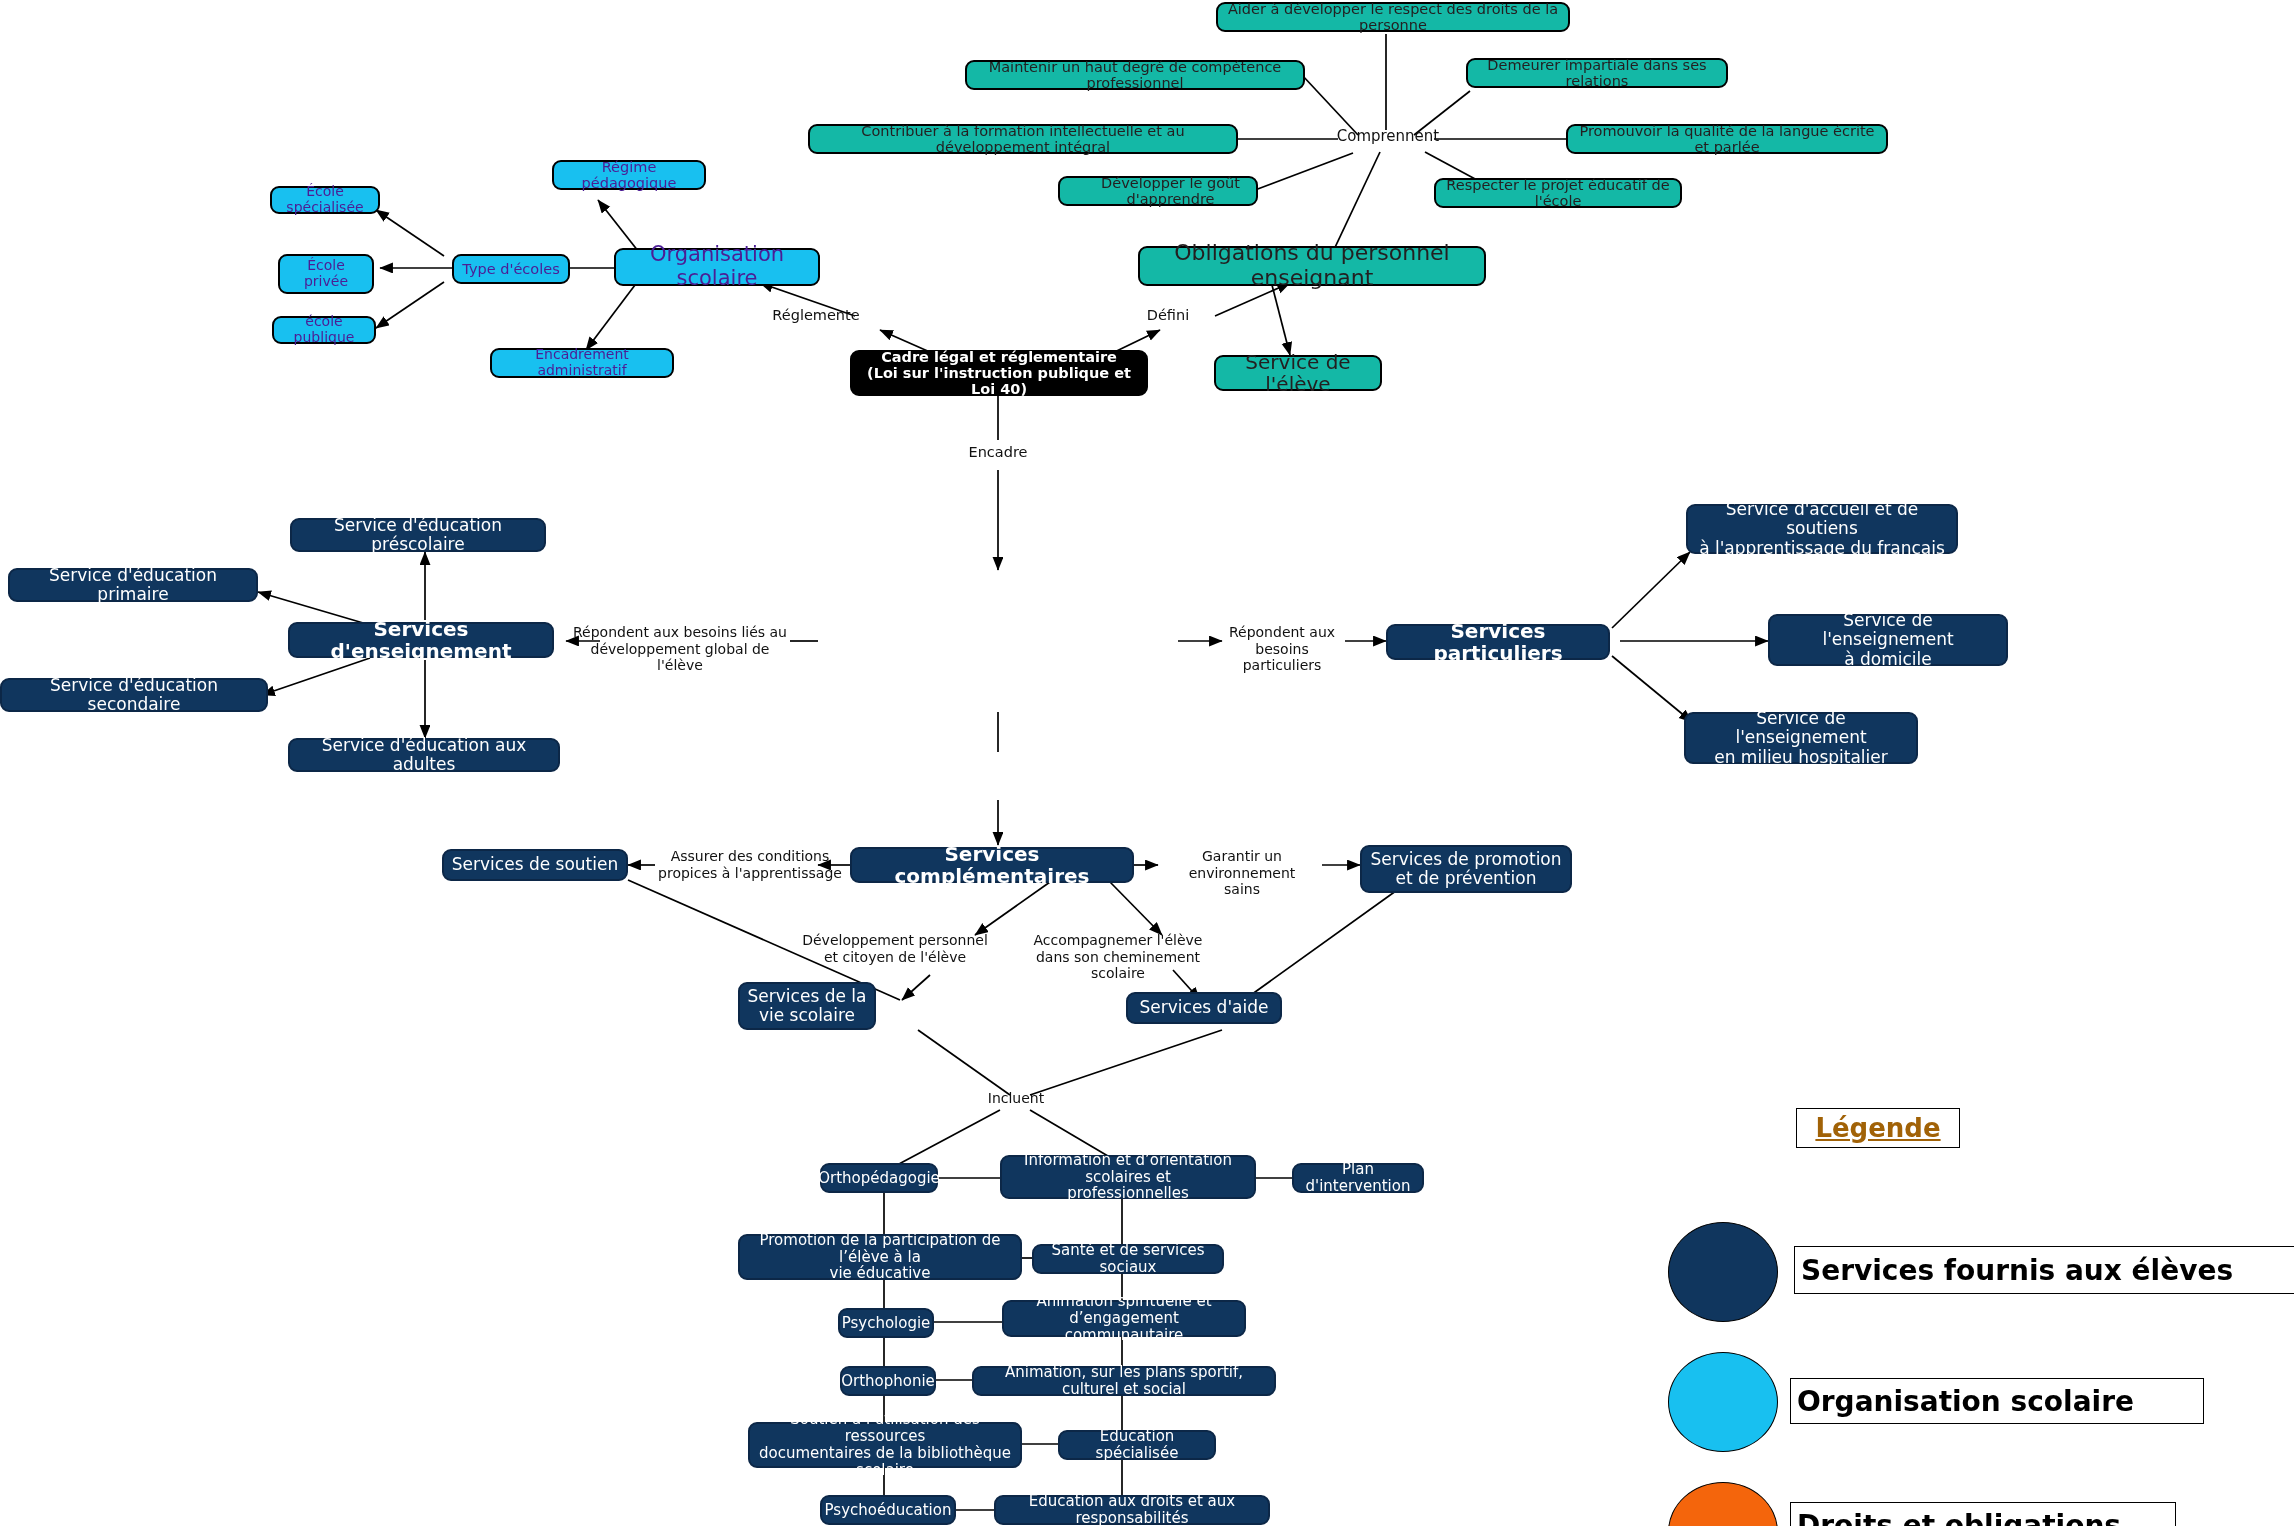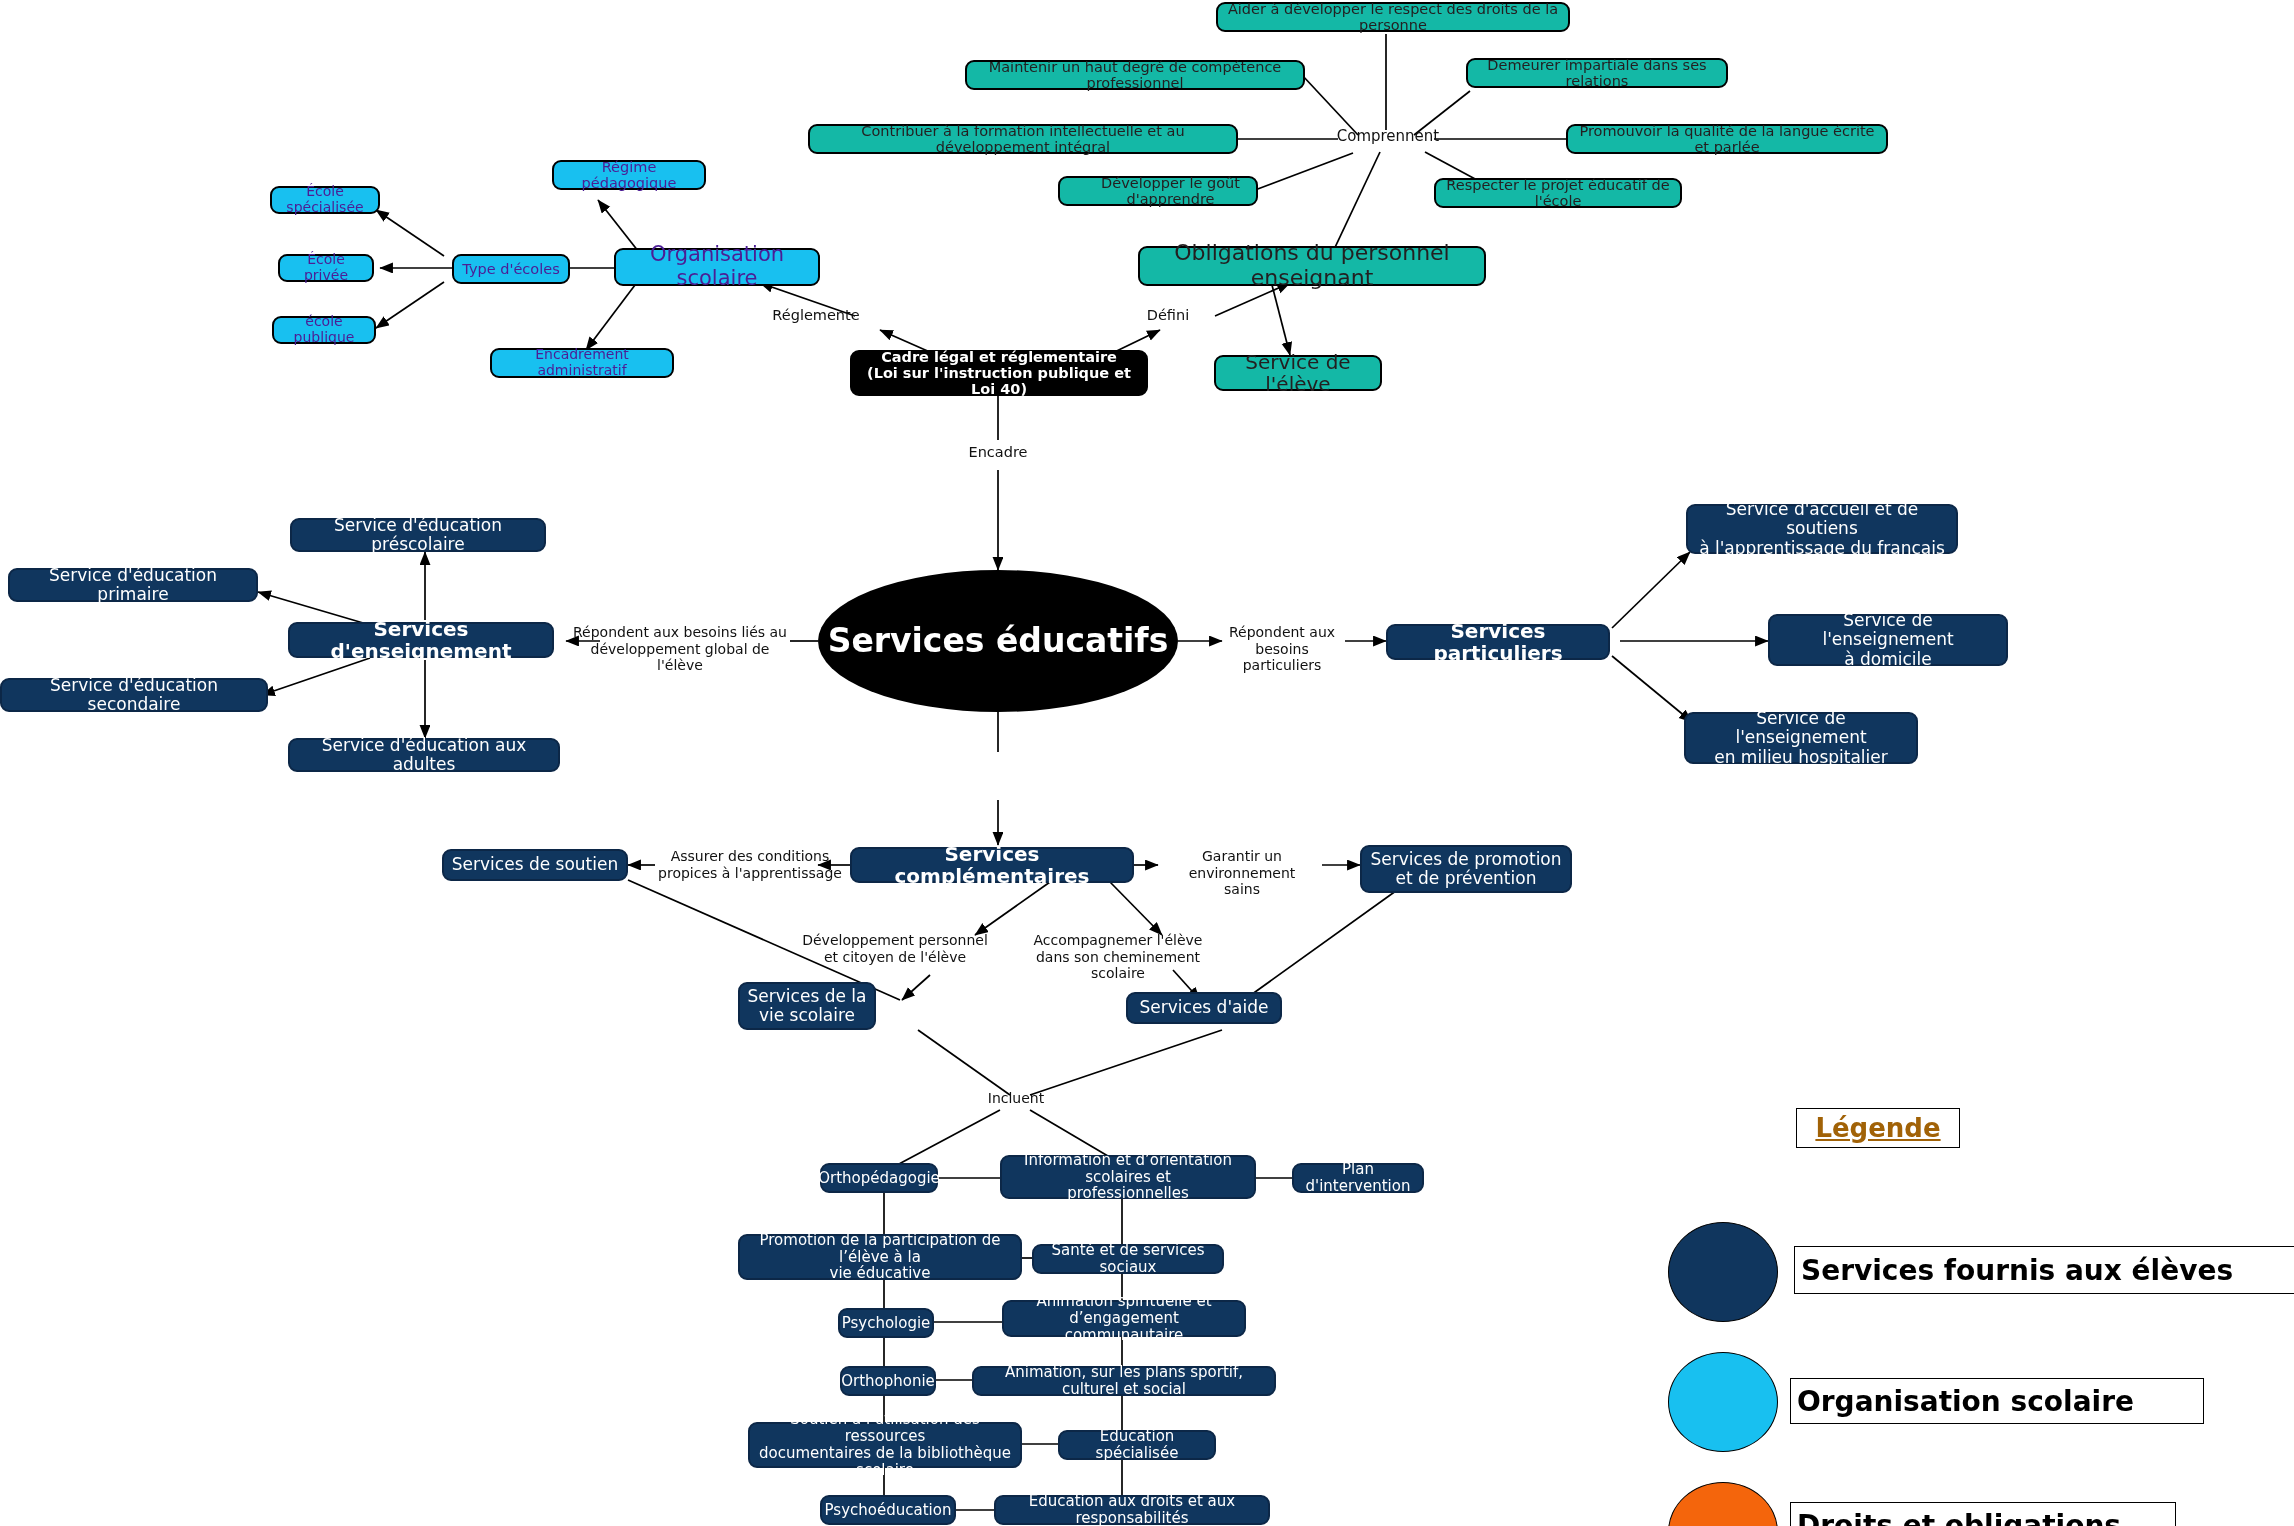--- a/index.html
+++ b/index.html
@@ -150,7 +150,7 @@
 
   <div class="node cyan" style="left:270px;top:186px;width:110px;height:28px;font-size:14px;">École spécialisée</div>
 
-  <div class="node cyan" style="left:278px;top:254px;width:96px;height:28px;font-size:14px;">École privée</div>
+  <div class="node cyan" style="left:278px;top:254px;width:96px;height:40px;font-size:14px;">École privée</div>
 
   <div class="node cyan" style="left:272px;top:316px;width:104px;height:28px;font-size:14px;">école publique</div>
 

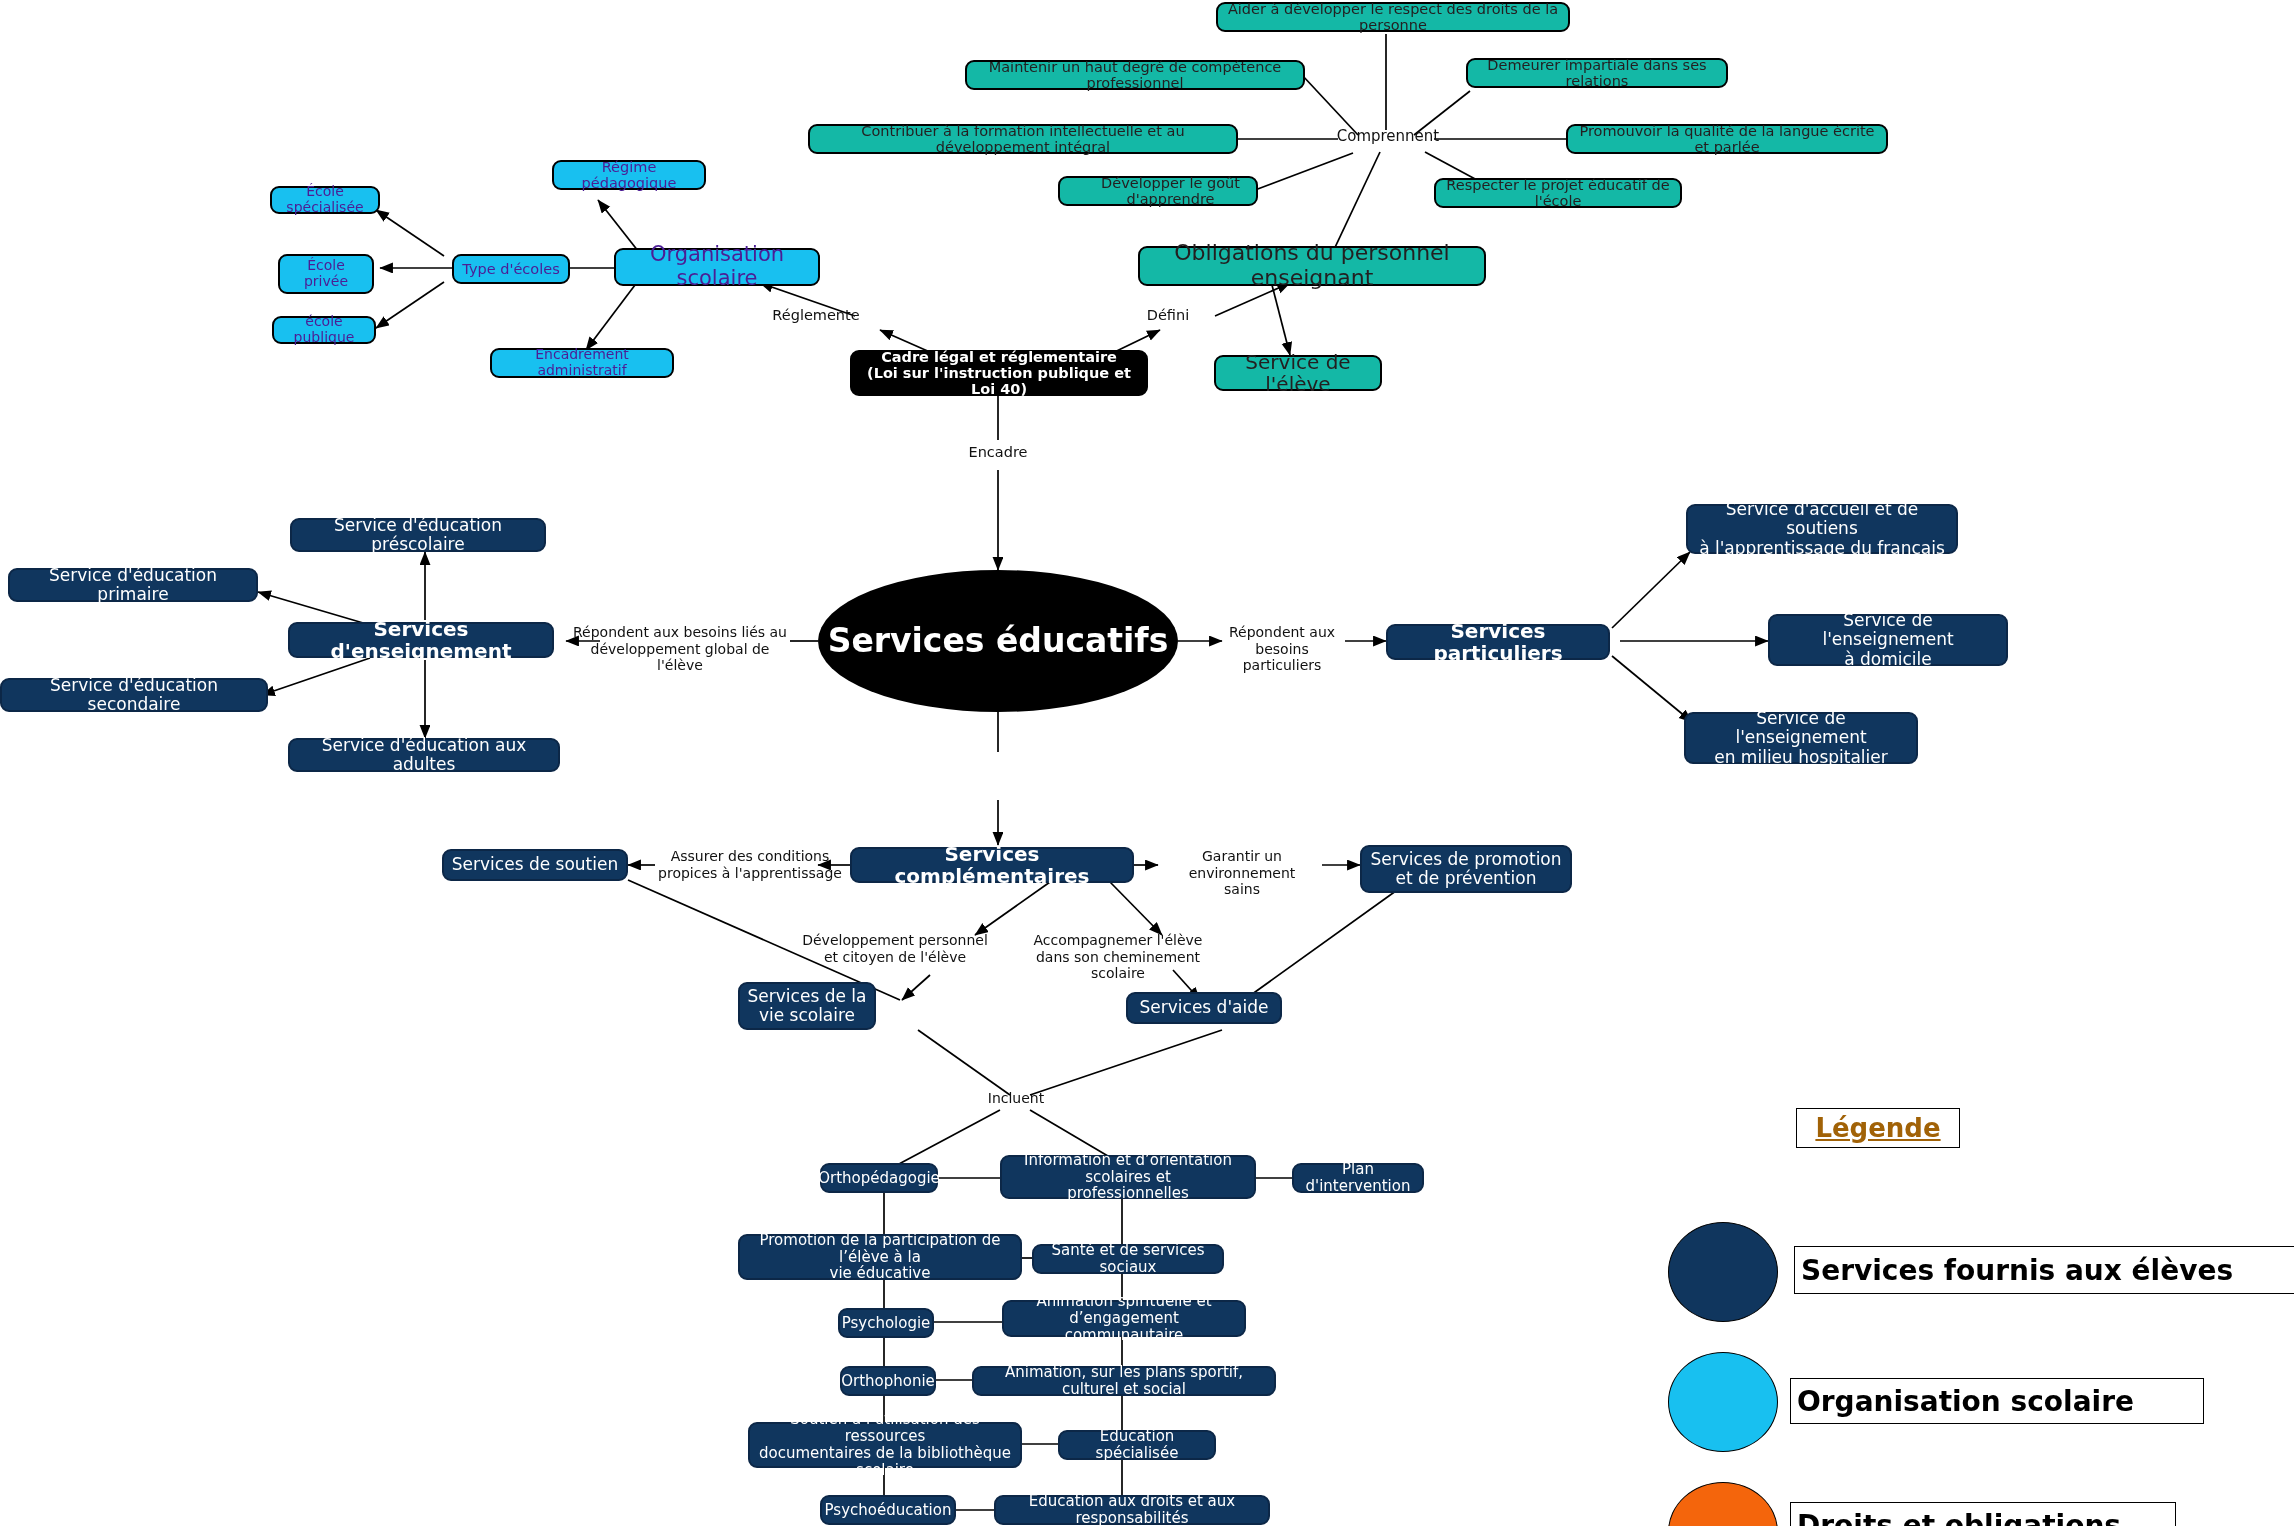--- a/index.html
+++ b/index.html
@@ -171,7 +171,6 @@
 
   <div class="elabel" style="left:950px;top:444px;width:96px;font-size:14.5px;">Encadre</div>
 
-  <div class="node black ellipse" style="left:818px;top:570px;width:360px;height:142px;font-size:33px;border:none;">Services éducatifs</div>
 
   <div class="node navy" style="left:290px;top:518px;width:256px;height:34px;font-size:17px;">Service d'éducation préscolaire</div>
 

